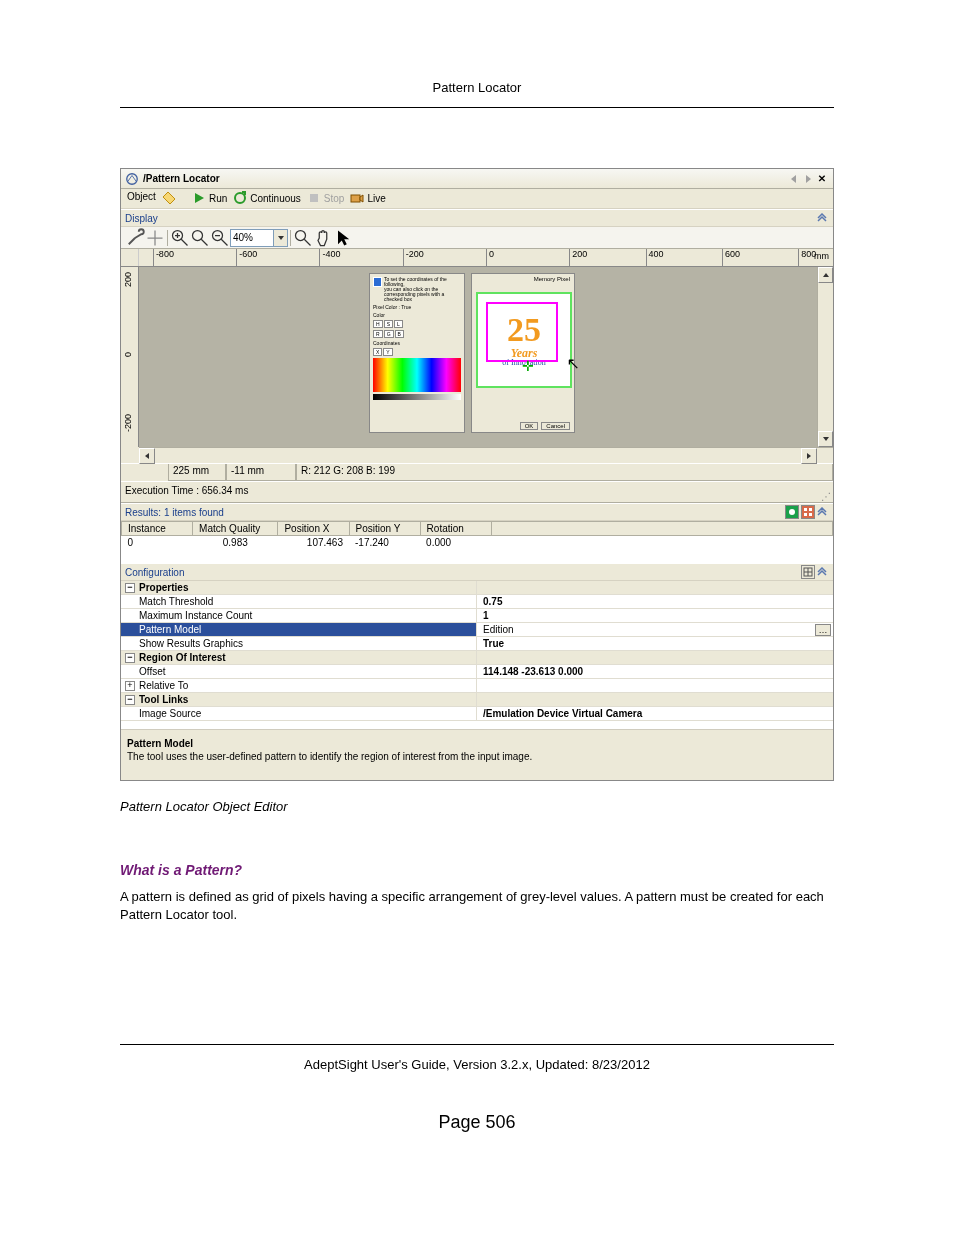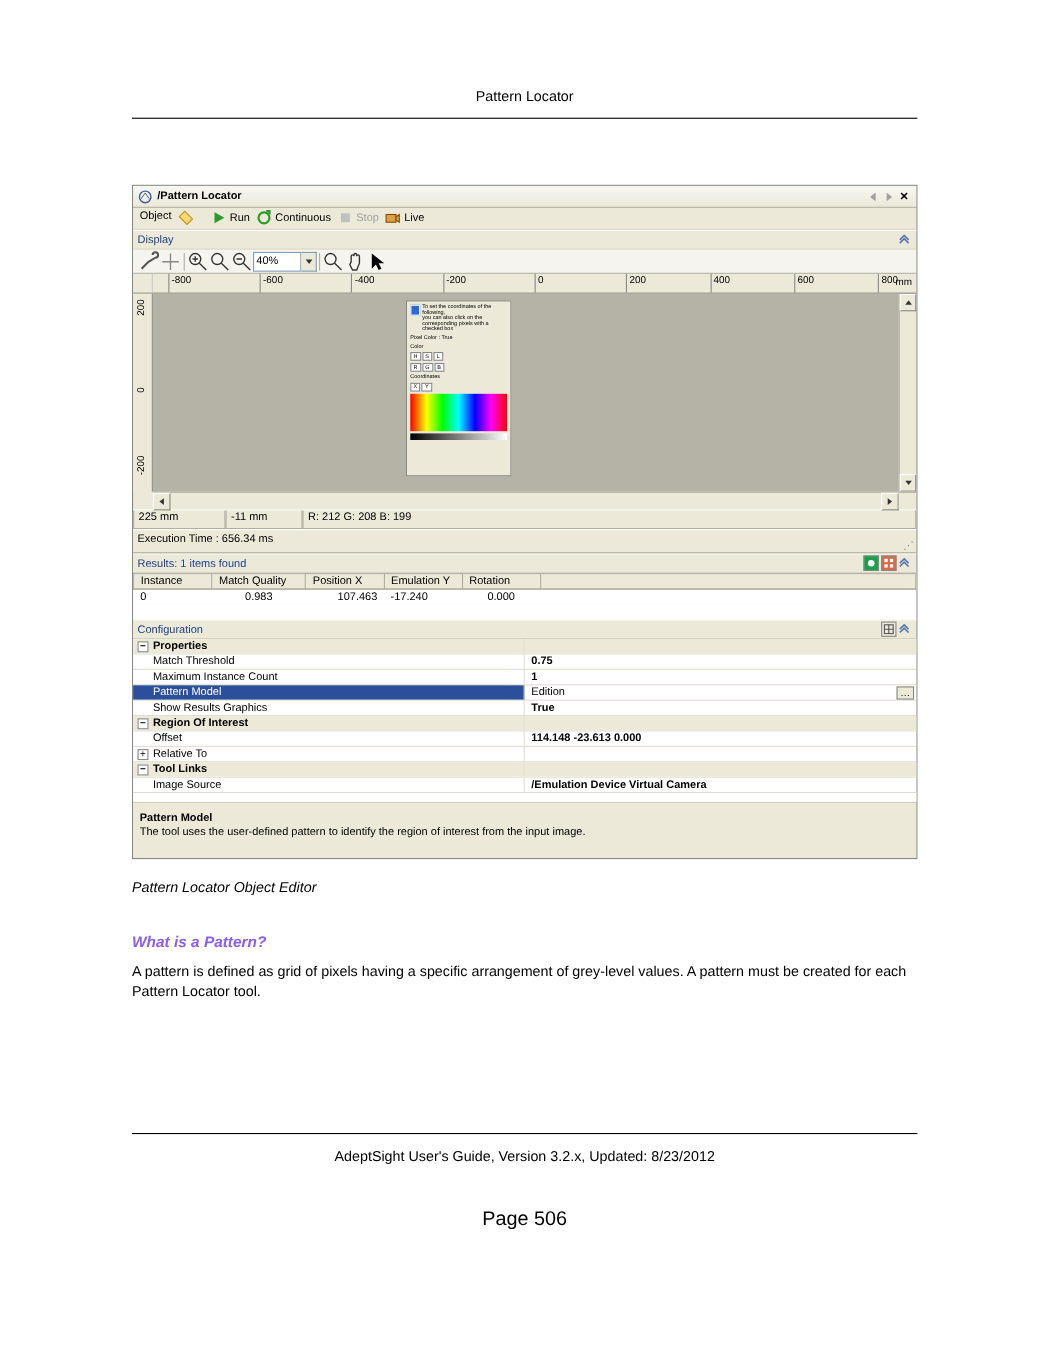--- a/index.html
+++ b/index.html
@@ -499,6 +499,23 @@
               <div class="slider"></div>
             </div>
 
+            <div class="panel-b">
+              <div style="position:absolute;right:4px;top:2px;font-size:6px">Memory Pixel</div>
+              <div class="imgbox">
+                <div class="inner-sel"></div>
+                <div class="logo25">
+                  <div class="n25">25</div>
+                  <div class="years">Years</div>
+                  <div class="sub">of Innovation</div>
+                </div>
+                <span class="center-mark">✛</span>
+                <span class="cursor-arrow">↖</span>
+              </div>
+              <div style="position:absolute;bottom:2px;right:4px;display:flex;gap:3px;font-size:6px">
+                <span style="border:1px solid #888;background:#ece9d8;padding:0 4px">OK</span>
+                <span style="border:1px solid #888;background:#ece9d8;padding:0 4px">Cancel</span>
+              </div>
+            </div>
           </div>
         </div>
 

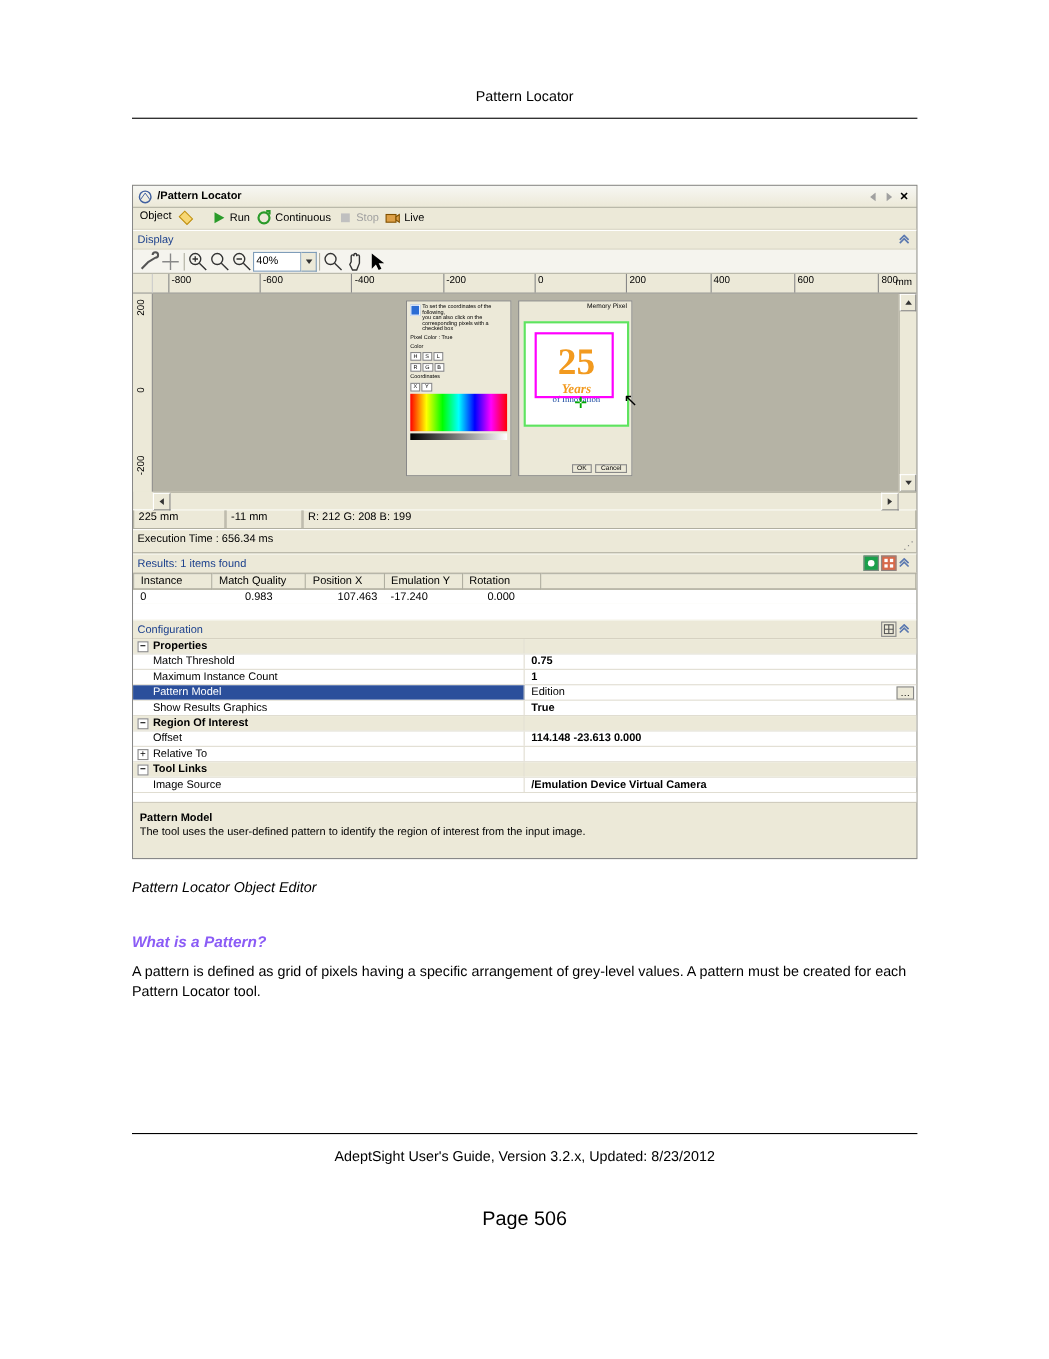--- a/index.html
+++ b/index.html
@@ -219,7 +219,7 @@
     border:1px solid #b0aea0; border-top:none;
     padding: 1px 4px;
   }
-  .statusbar .c1 { width:84px; }
+  .statusbar .c1 { width:58px;margin-left:47px; }
   .statusbar .c2 { width:70px; }
   .statusbar .c3 { flex:1; }
 

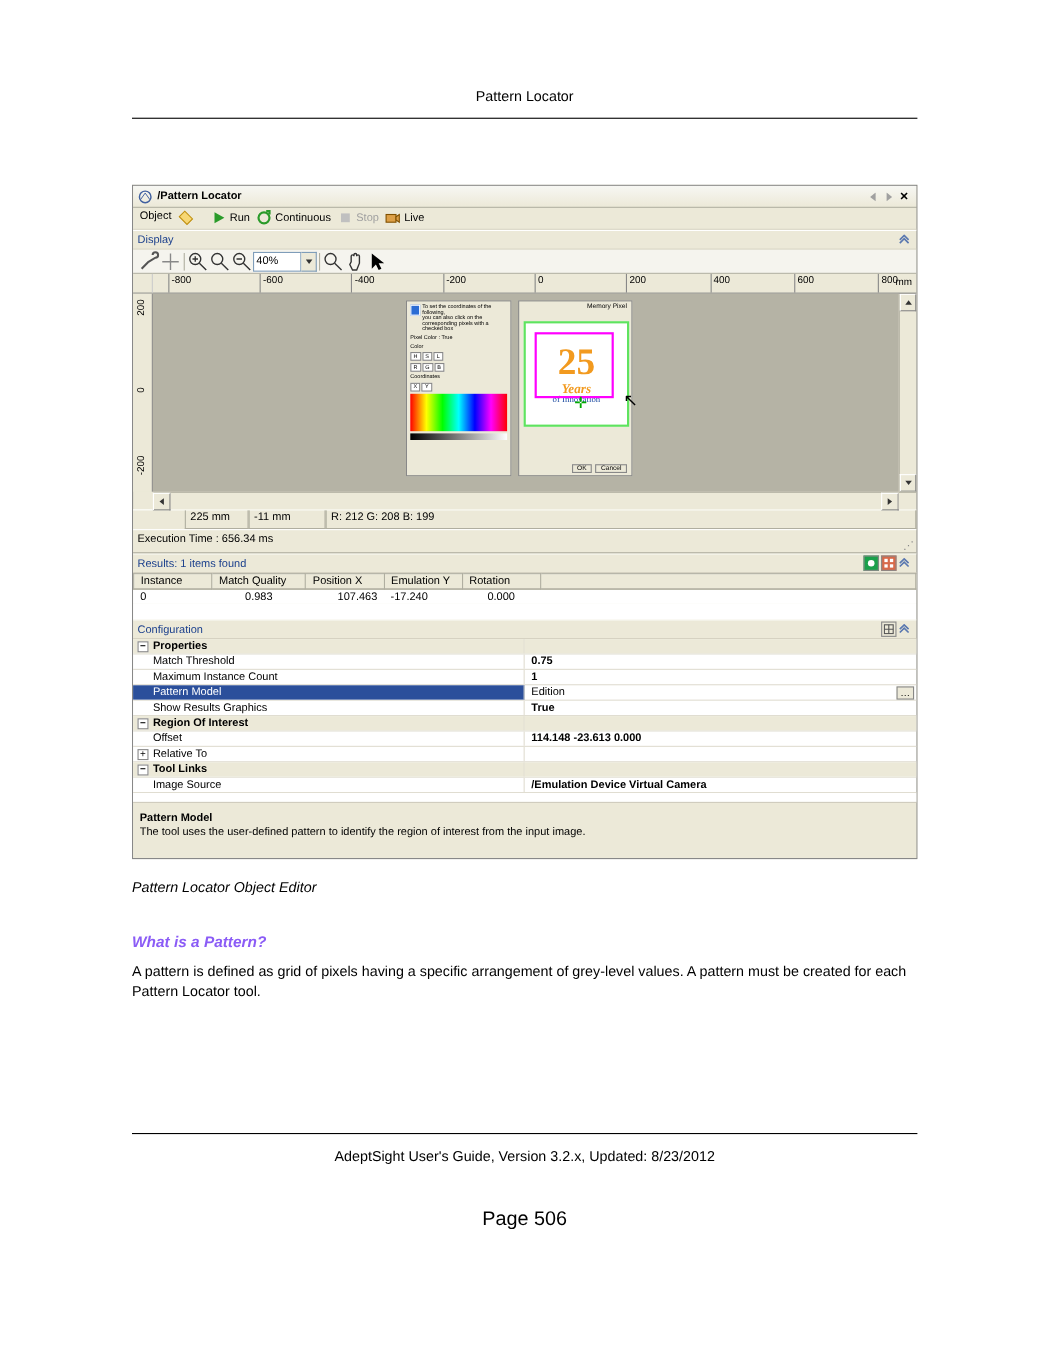--- a/index.html
+++ b/index.html
@@ -591,7 +591,7 @@
           <th style="width:10%">Instance</th>
           <th style="width:12%">Match Quality</th>
           <th style="width:10%">Position X</th>
-          <th style="width:10%">Emulation Y</th>
+          <th style="width:10%">Position Y</th>
           <th style="width:10%">Rotation</th>
           <th style="width:48%"></th>
         </tr>

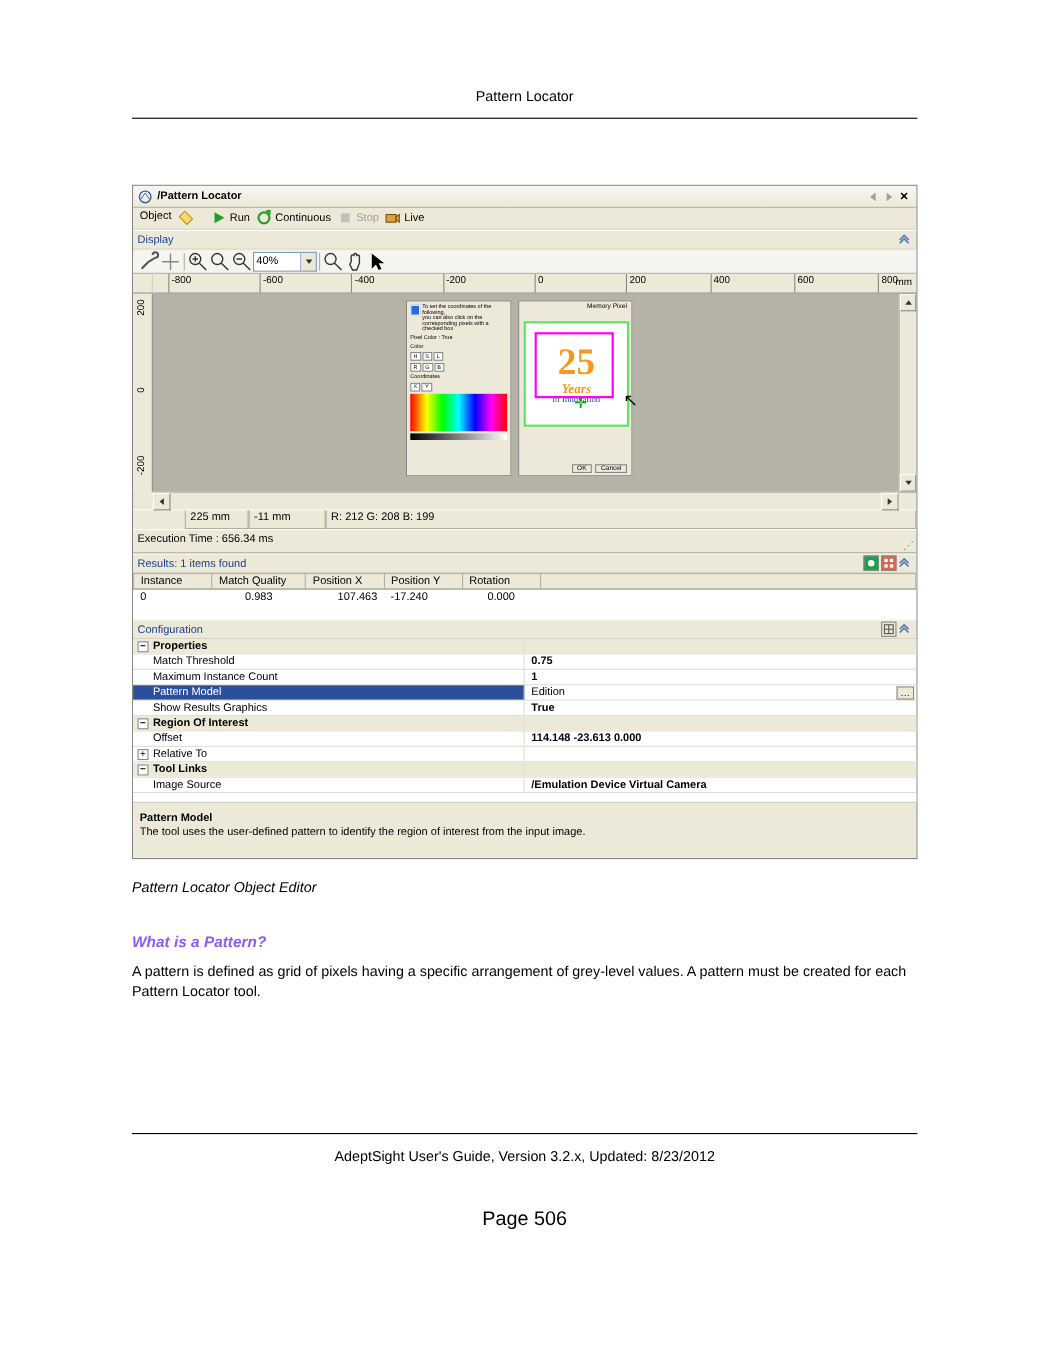--- a/index.html
+++ b/index.html
@@ -602,7 +602,7 @@
           <td style="text-align:center">0.983</td>
           <td style="text-align:right">107.463</td>
           <td style="">-17.240</td>
-          <td style="text-align:center">0.000</td>
+          <td style="text-align:left">0.000</td>
           <td></td>
         </tr>
       </tbody>

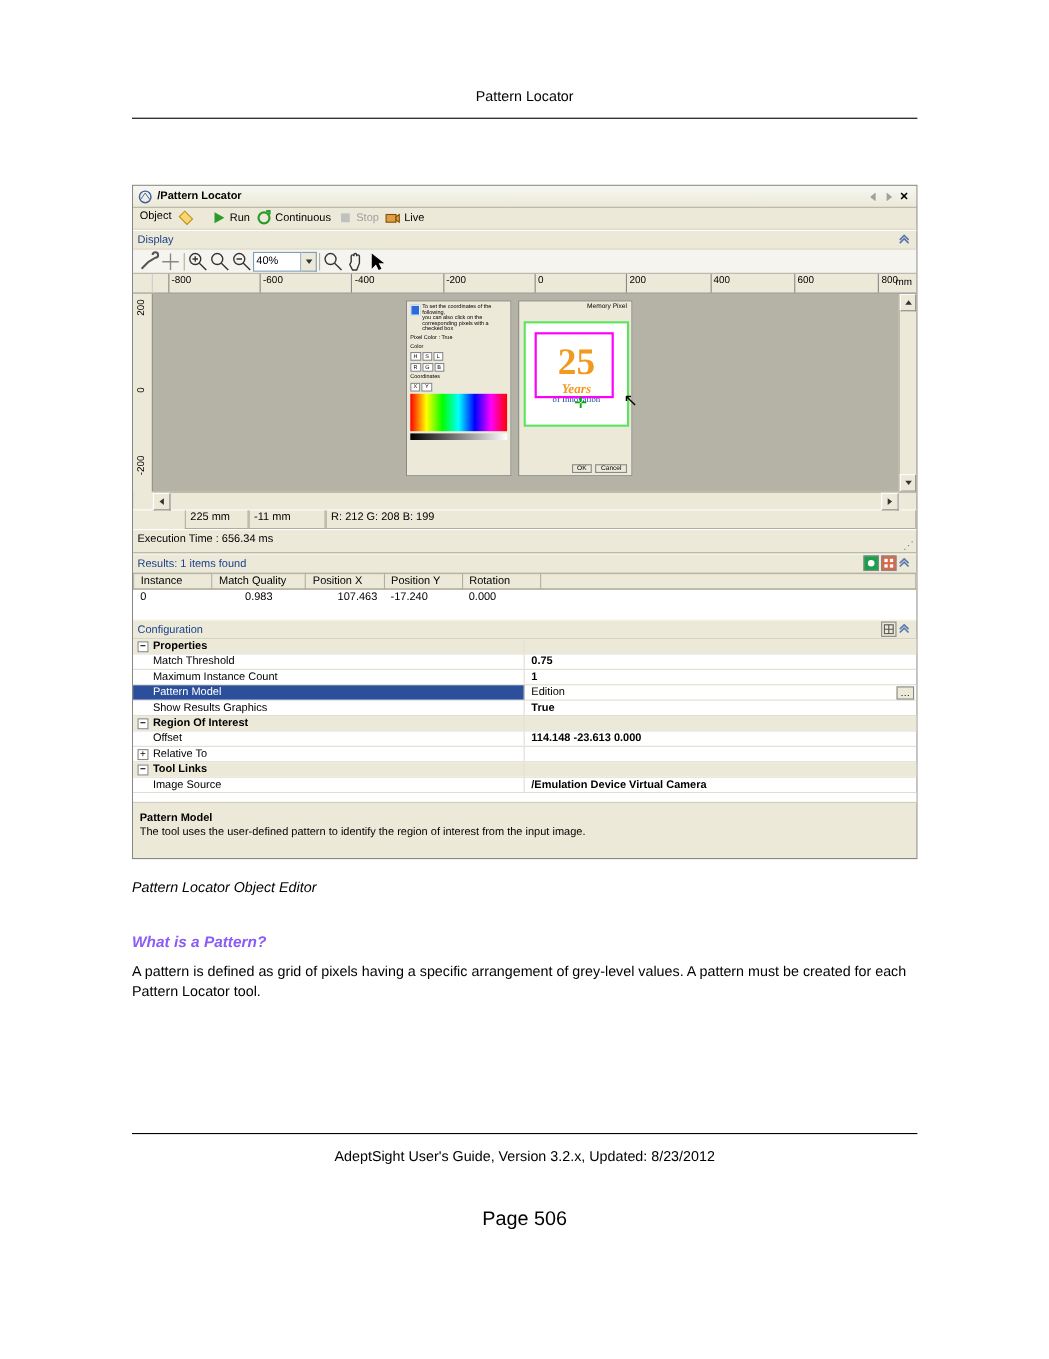--- a/index.html
+++ b/index.html
@@ -305,9 +305,9 @@
   .sect-heading {
     font-style: italic;
     font-weight: bold;
-    color: #8b5cf6;
+    color: #701a75;
     font-size: 14px;
-    margin-top: 34px;
+    margin-top: 48px;
   }
   .body-text {
     font-size: 13px;

